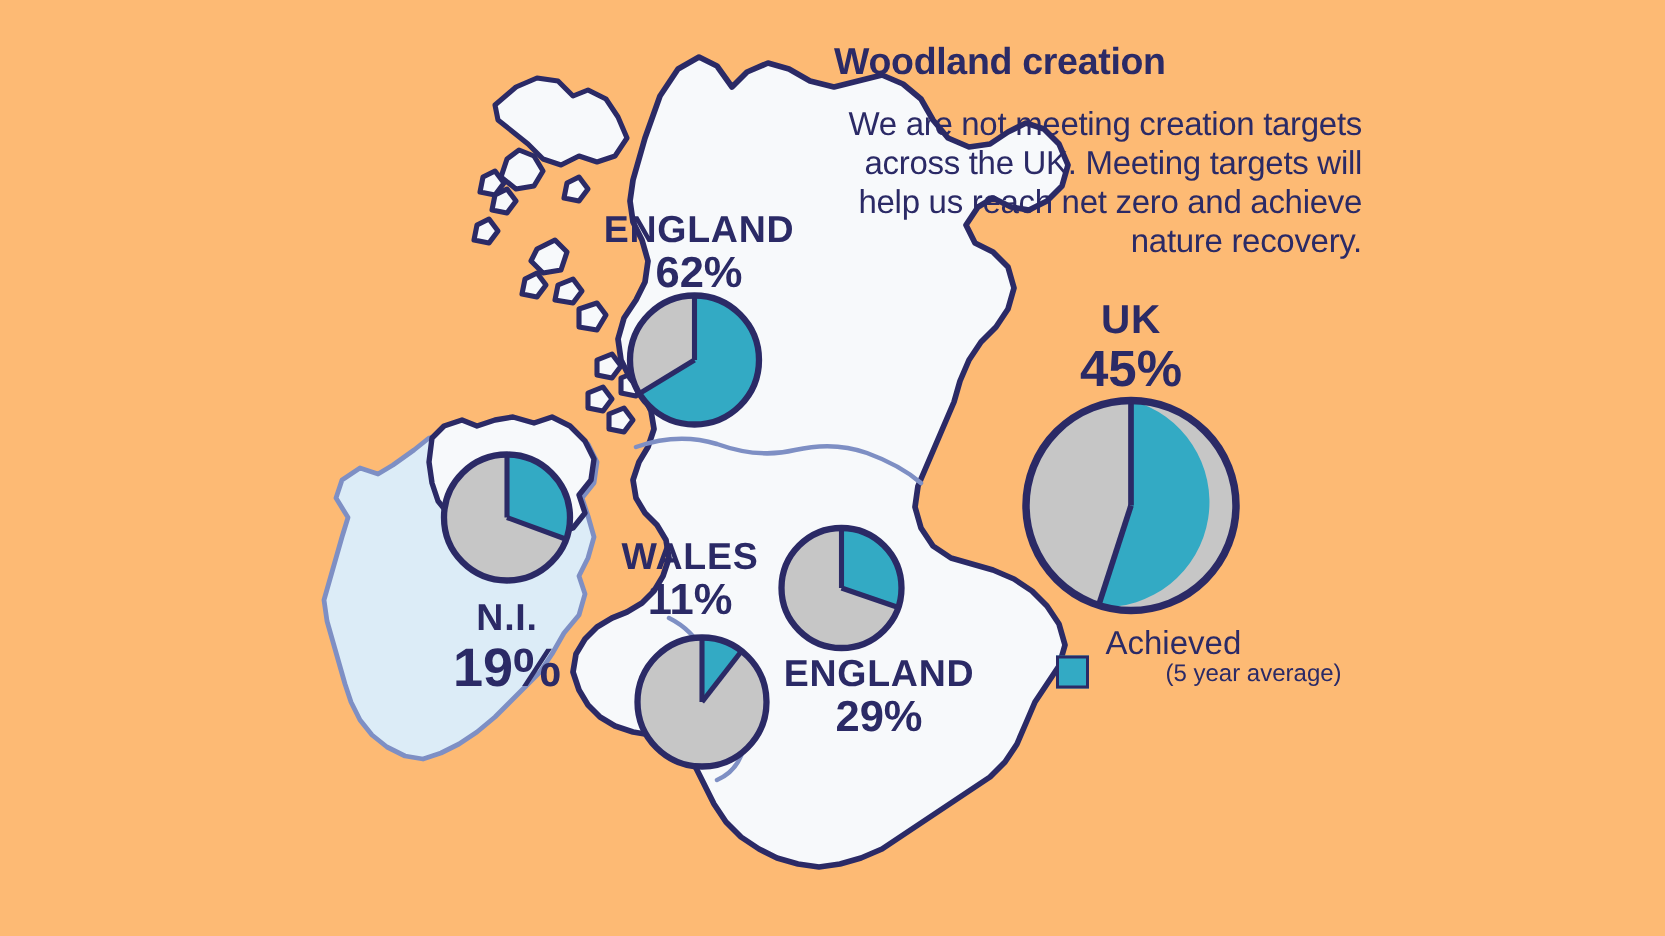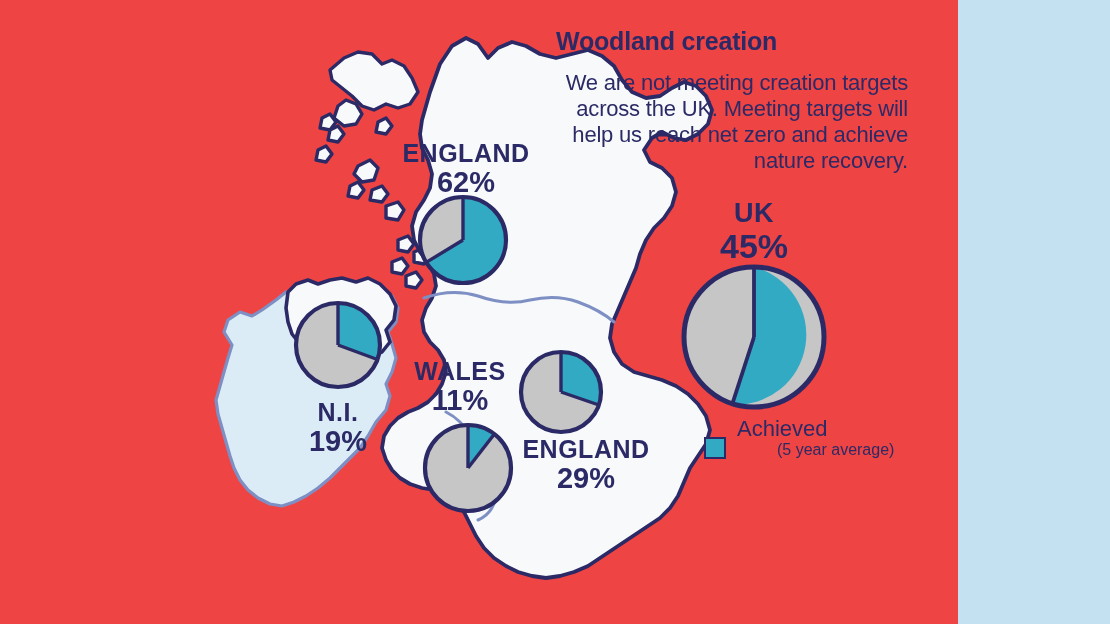--- a/index.html
+++ b/index.html
@@ -11,8 +11,8 @@
   }
   #stage {
     position:relative;
-    width:958px; height:624px;
-    background:#ef4444;
+    width:1110px; height:624px;
+    background:#fdba74;
   }
   #mapsvg {
     position:absolute; left:0; top:0;

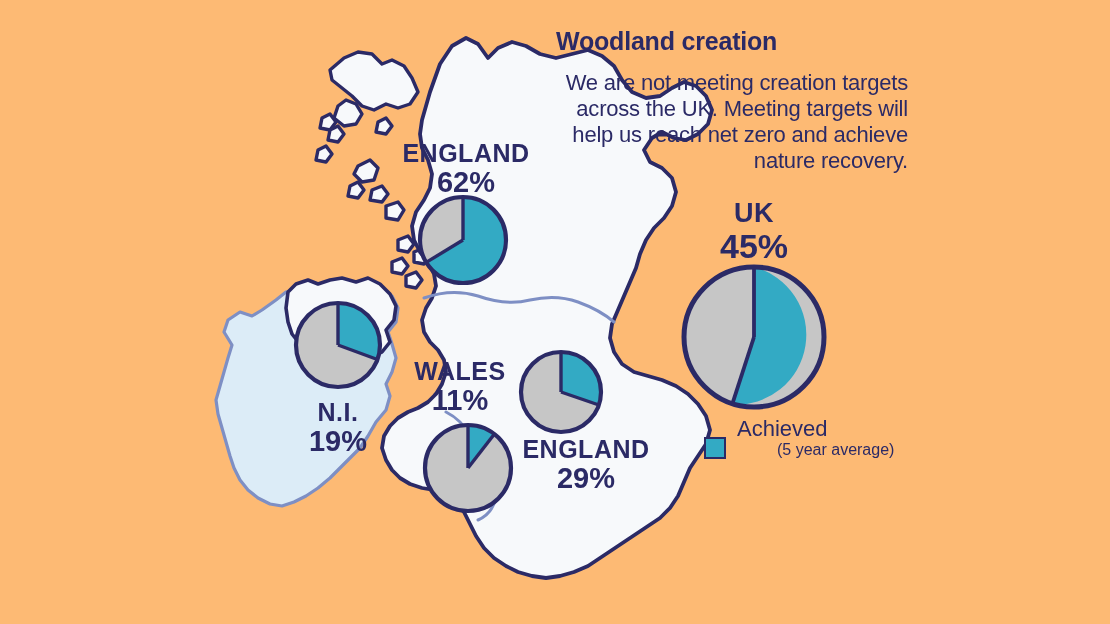--- a/index.html
+++ b/index.html
@@ -57,7 +57,7 @@
   #lbl-scotland .pct { font-size:29px; }
 
   #lbl-ni { left:268px; top:400px; width:140px; font-size:25px; }
-  #lbl-ni .pct { font-size:29px; }
+  #lbl-ni .pct { font-size:36px; }
 
   #lbl-wales { left:390px; top:359px; width:140px; font-size:25px; }
   #lbl-wales .pct { font-size:29px; }

